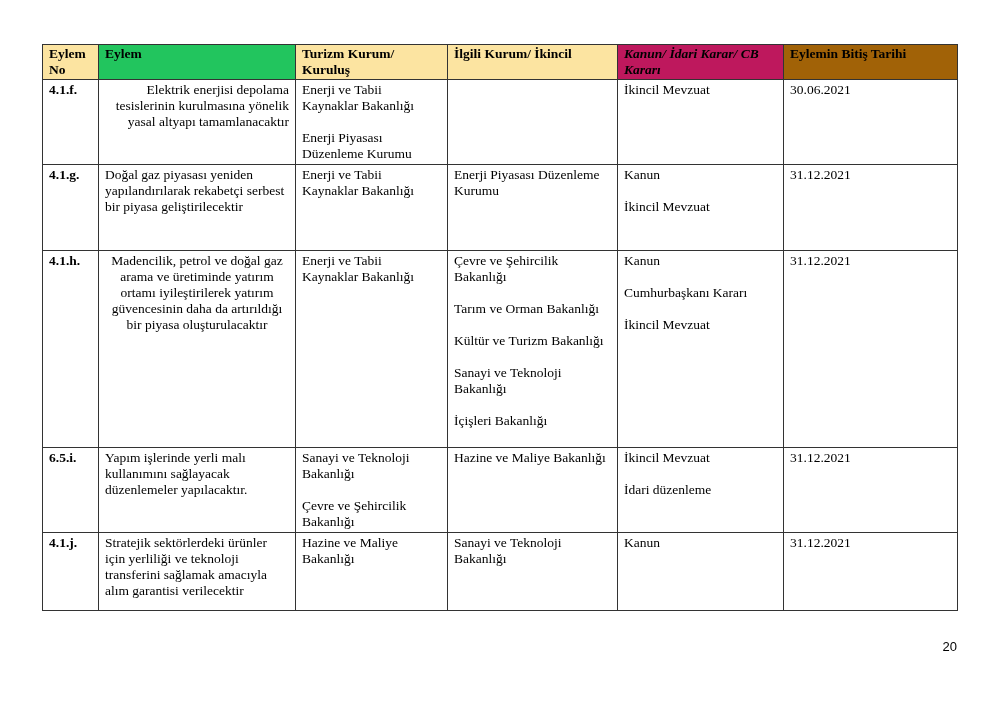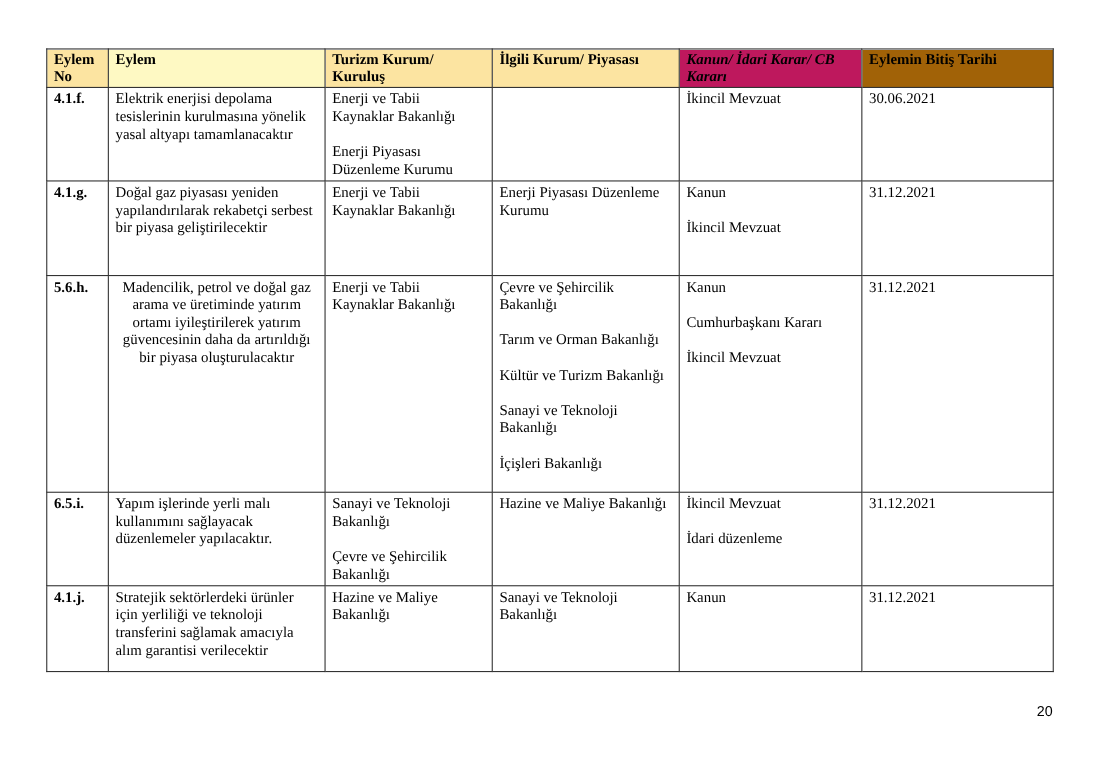--- a/index.html
+++ b/index.html
@@ -57,7 +57,7 @@
   <thead>
     <tr style="height:33px">
       <th style="background: rgb(252, 228, 161); border-color: rgb(51, 51, 51);">Eylem No</th>
-      <th style="background: #fef9c3; border-color: rgb(51, 51, 51);">Eylem</th>
+      <th style="background: #22c55e; border-color: rgb(51, 51, 51);">Eylem</th>
       <th style="background: rgb(252, 228, 161); border-color: rgb(51, 51, 51);">Turizm Kurum/ Kuruluş</th>
       <th style="background: rgb(252, 228, 161); border-color: rgb(51, 51, 51);">İlgili Kurum/ Piyasası</th>
       <th style="background: #be185d; border-color: rgb(51, 51, 51); font-style: italic;">Kanun/ İdari Karar/ CB Kararı</th>

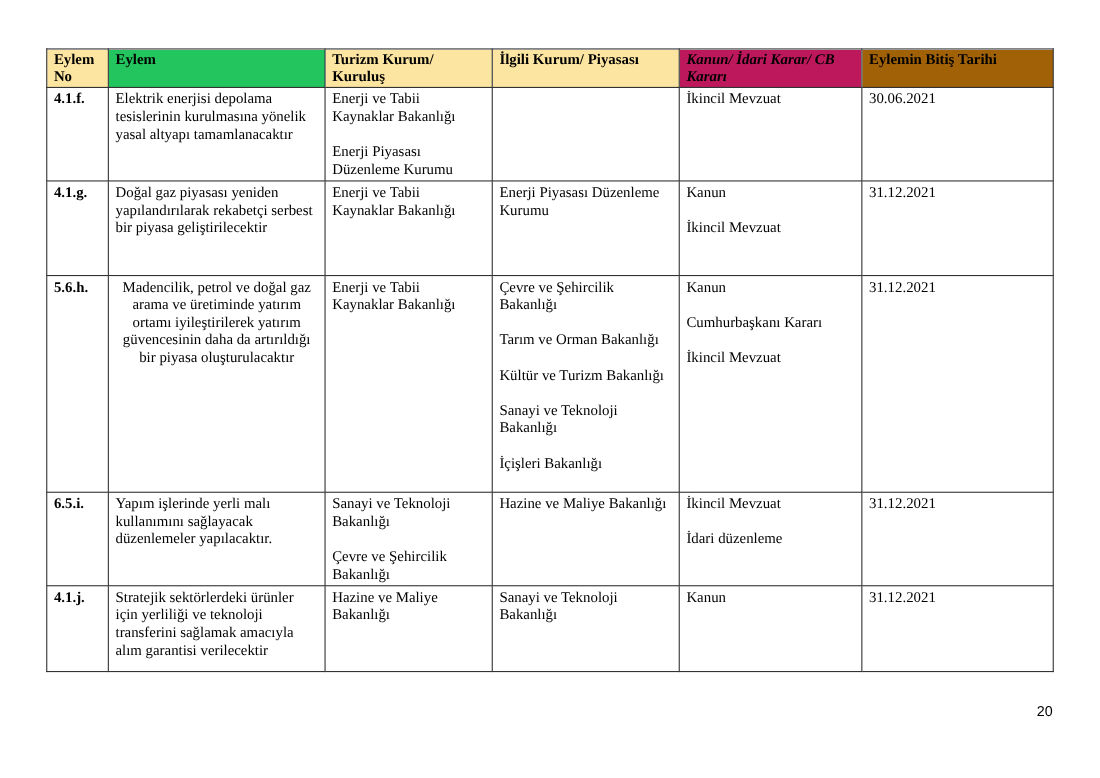--- a/index.html
+++ b/index.html
@@ -59,7 +59,7 @@
       <th style="background: rgb(252, 228, 161); border-color: rgb(51, 51, 51);">Eylem No</th>
       <th style="background: #22c55e; border-color: rgb(51, 51, 51);">Eylem</th>
       <th style="background: rgb(252, 228, 161); border-color: rgb(51, 51, 51);">Turizm Kurum/ Kuruluş</th>
-      <th style="background: rgb(252, 228, 161); border-color: rgb(51, 51, 51);">İlgili Kurum/ Piyasası</th>
+      <th style="background: rgb(252, 228, 161); border-color: rgb(51, 51, 51);">İlgili Kurum/ İkincil</th>
       <th style="background: #be185d; border-color: rgb(51, 51, 51); font-style: italic;">Kanun/ İdari Karar/ CB Kararı</th>
       <th style="background: #a16207; border-color: rgb(51, 51, 51);">Eylemin Bitiş Tarihi</th>
     </tr>

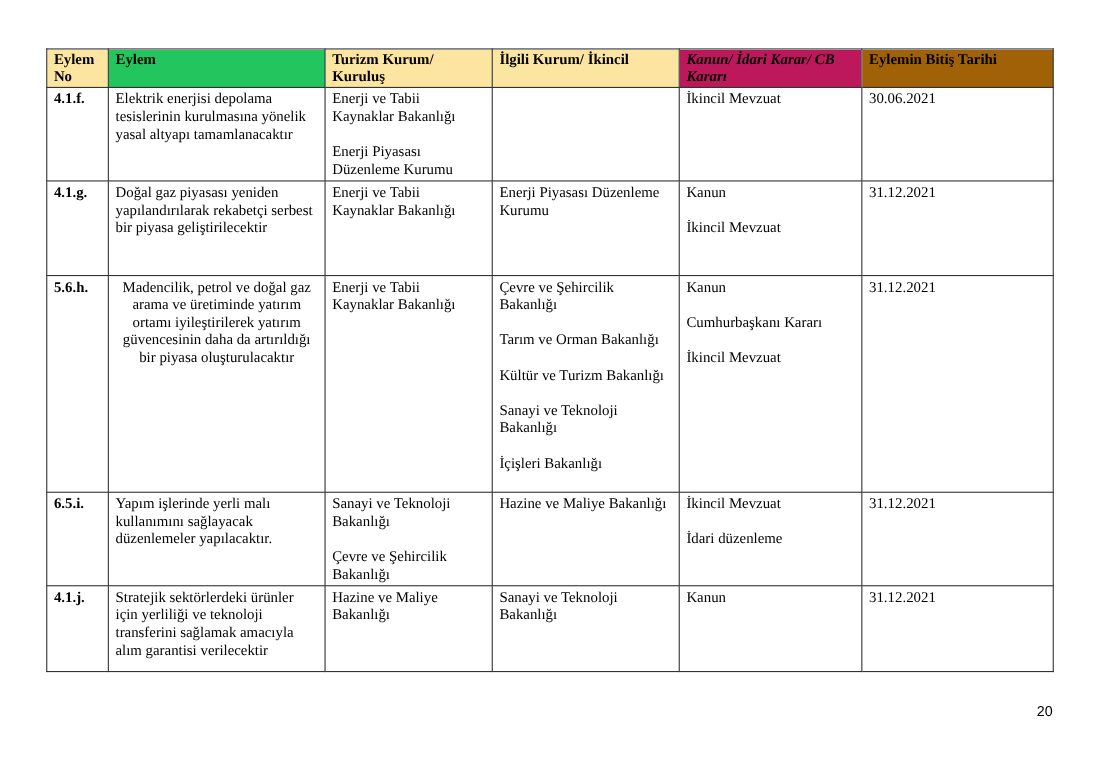--- a/index.html
+++ b/index.html
@@ -67,7 +67,7 @@
   <tbody>
     <tr style="height:82px">
       <td class="col-no" style="border-color: rgb(51, 51, 51);">4.1.f.</td>
-      <td style="border-color: rgb(51, 51, 51);">Elektrik enerjisi depolama tesislerinin kurulmasına yönelik yasal altyapı tamamlanacaktır</td>
+      <td style="border-color: rgb(51, 51, 51); text-align: right;">Elektrik enerjisi depolama tesislerinin kurulmasına yönelik yasal altyapı tamamlanacaktır</td>
       <td style="border-color: rgb(51, 51, 51);">Enerji ve Tabii Kaynaklar Bakanlığı
 
 Enerji Piyasası Düzenleme Kurumu</td>

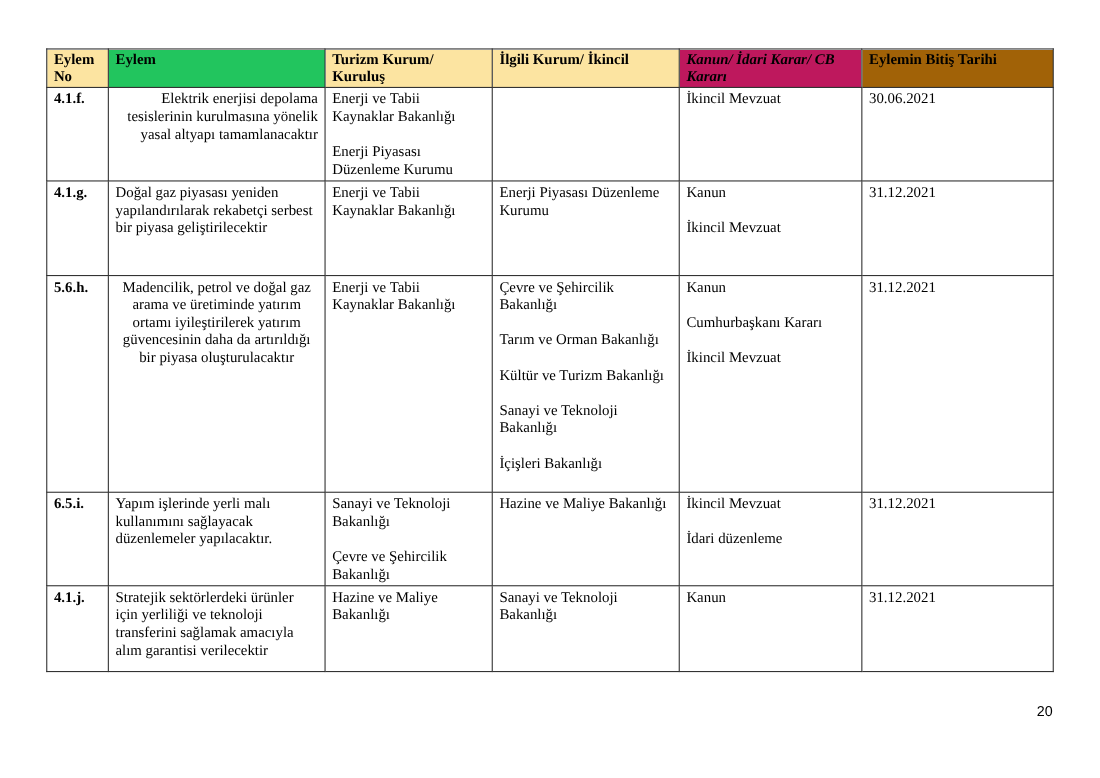--- a/index.html
+++ b/index.html
@@ -86,7 +86,7 @@
       <td style="border-color: rgb(51, 51, 51);">31.12.2021</td>
     </tr>
     <tr style="height:197px">
-      <td class="col-no" style="border-color: rgb(51, 51, 51);">5.6.h.</td>
+      <td class="col-no" style="border-color: rgb(51, 51, 51);">4.1.h.</td>
       <td style="border-color: rgb(51, 51, 51); text-align: center;">Madencilik, petrol ve doğal gaz arama ve üretiminde yatırım ortamı iyileştirilerek yatırım güvencesinin daha da artırıldığı bir piyasa oluşturulacaktır</td>
       <td style="border-color: rgb(51, 51, 51);">Enerji ve Tabii Kaynaklar Bakanlığı</td>
       <td style="border-color: rgb(51, 51, 51);">Çevre ve Şehircilik Bakanlığı

